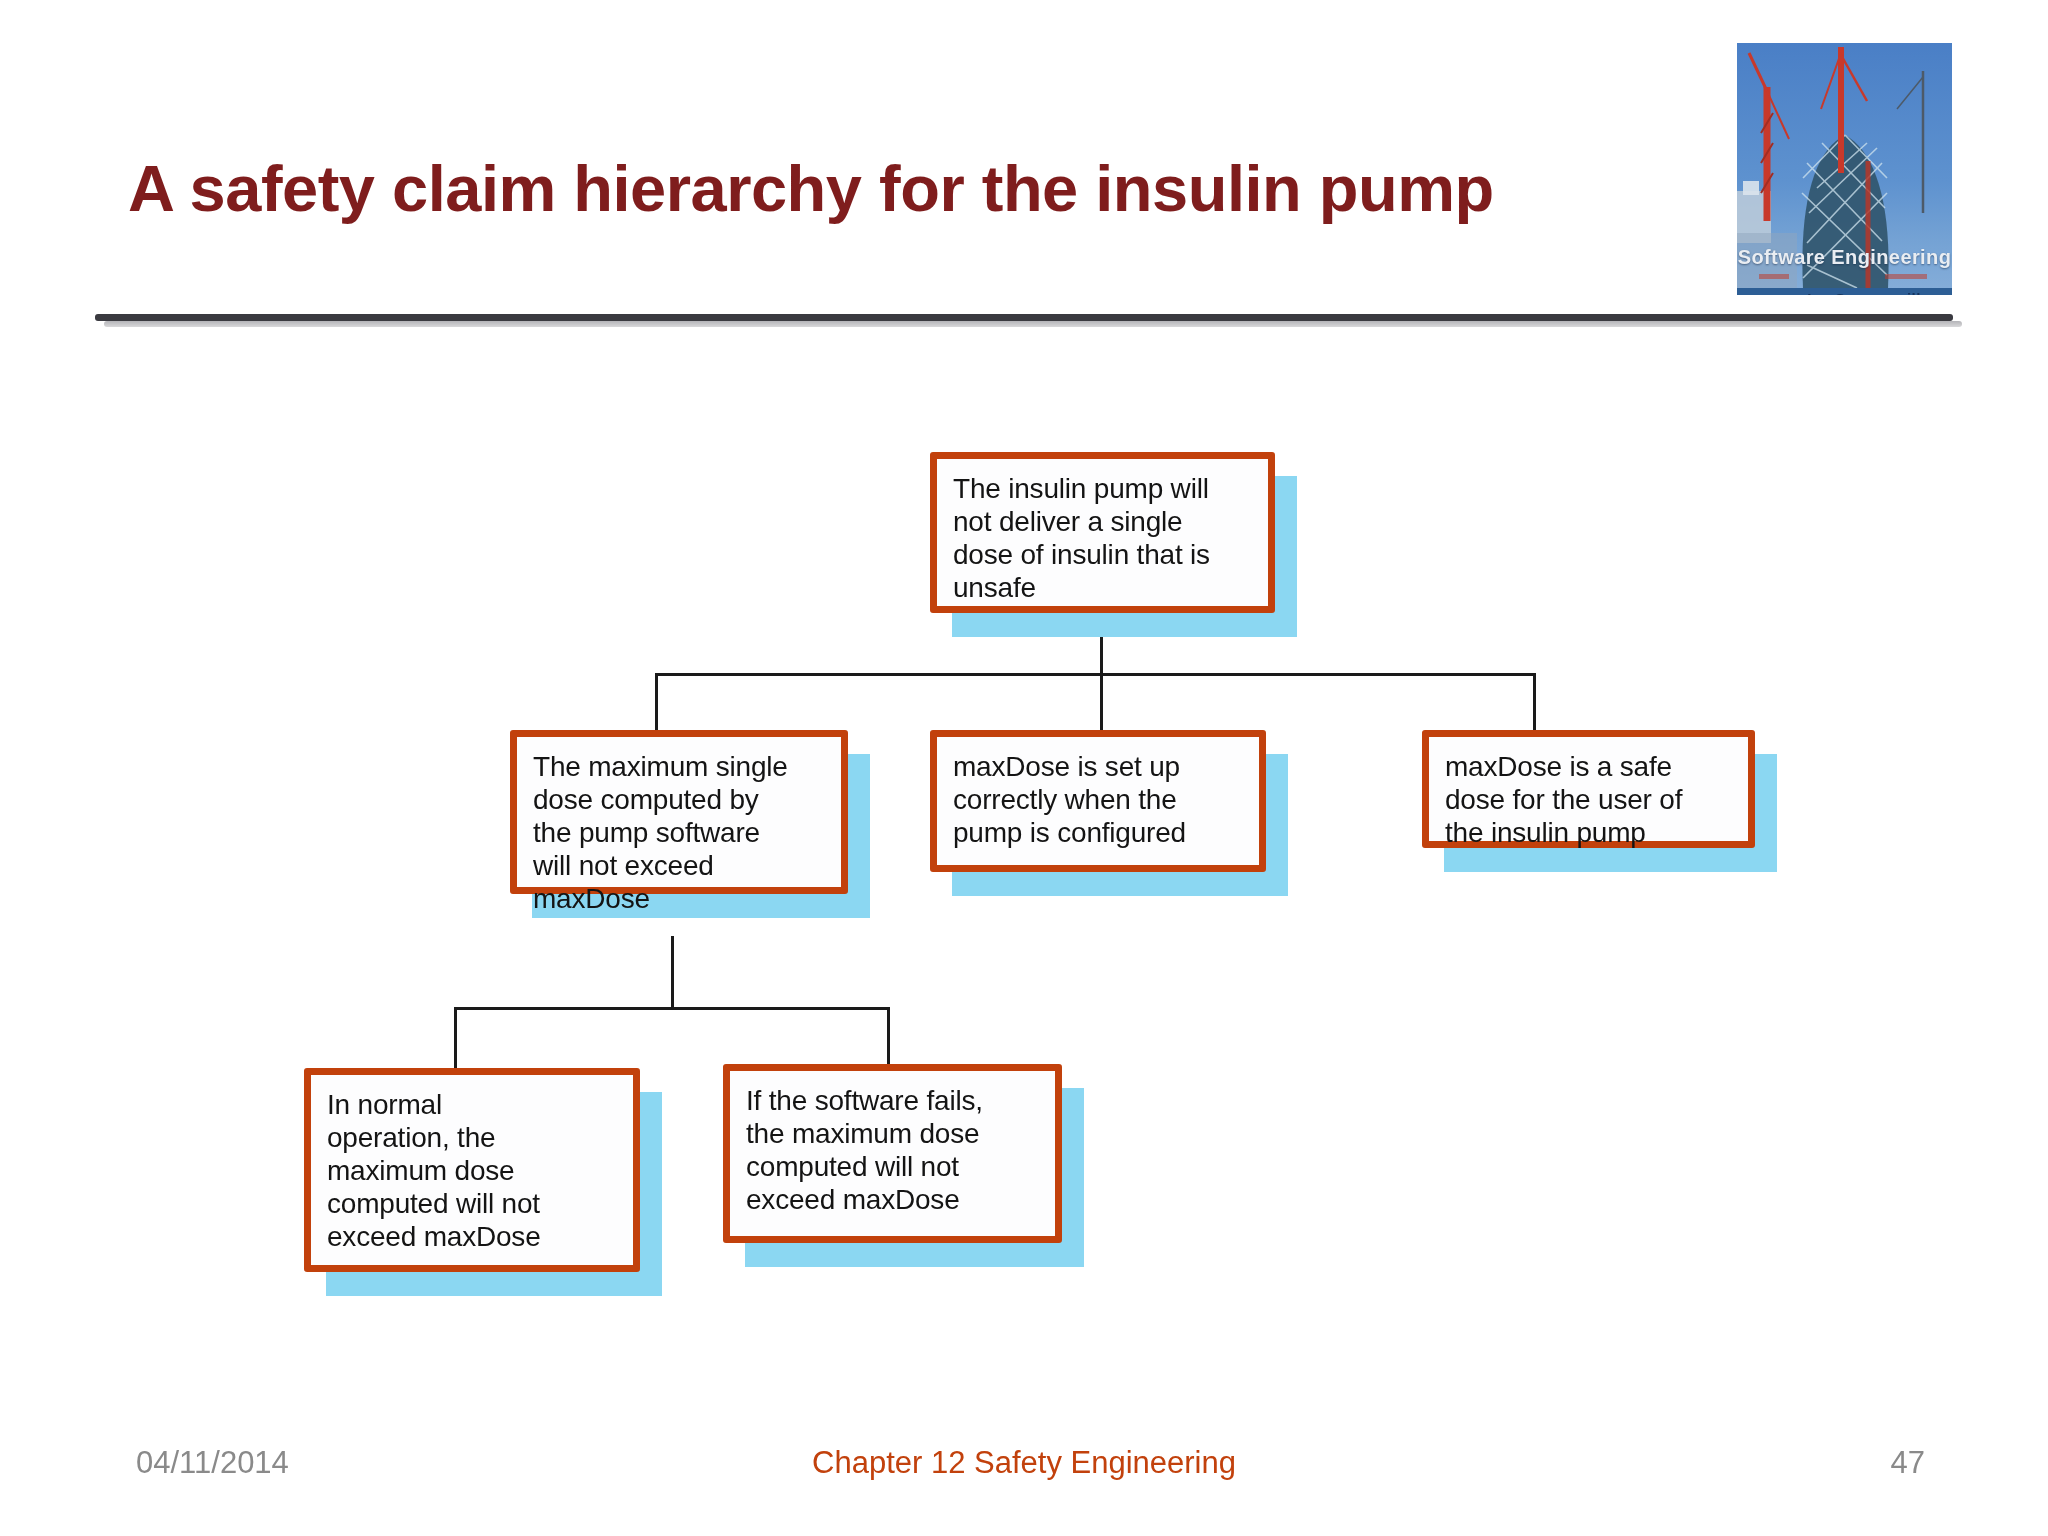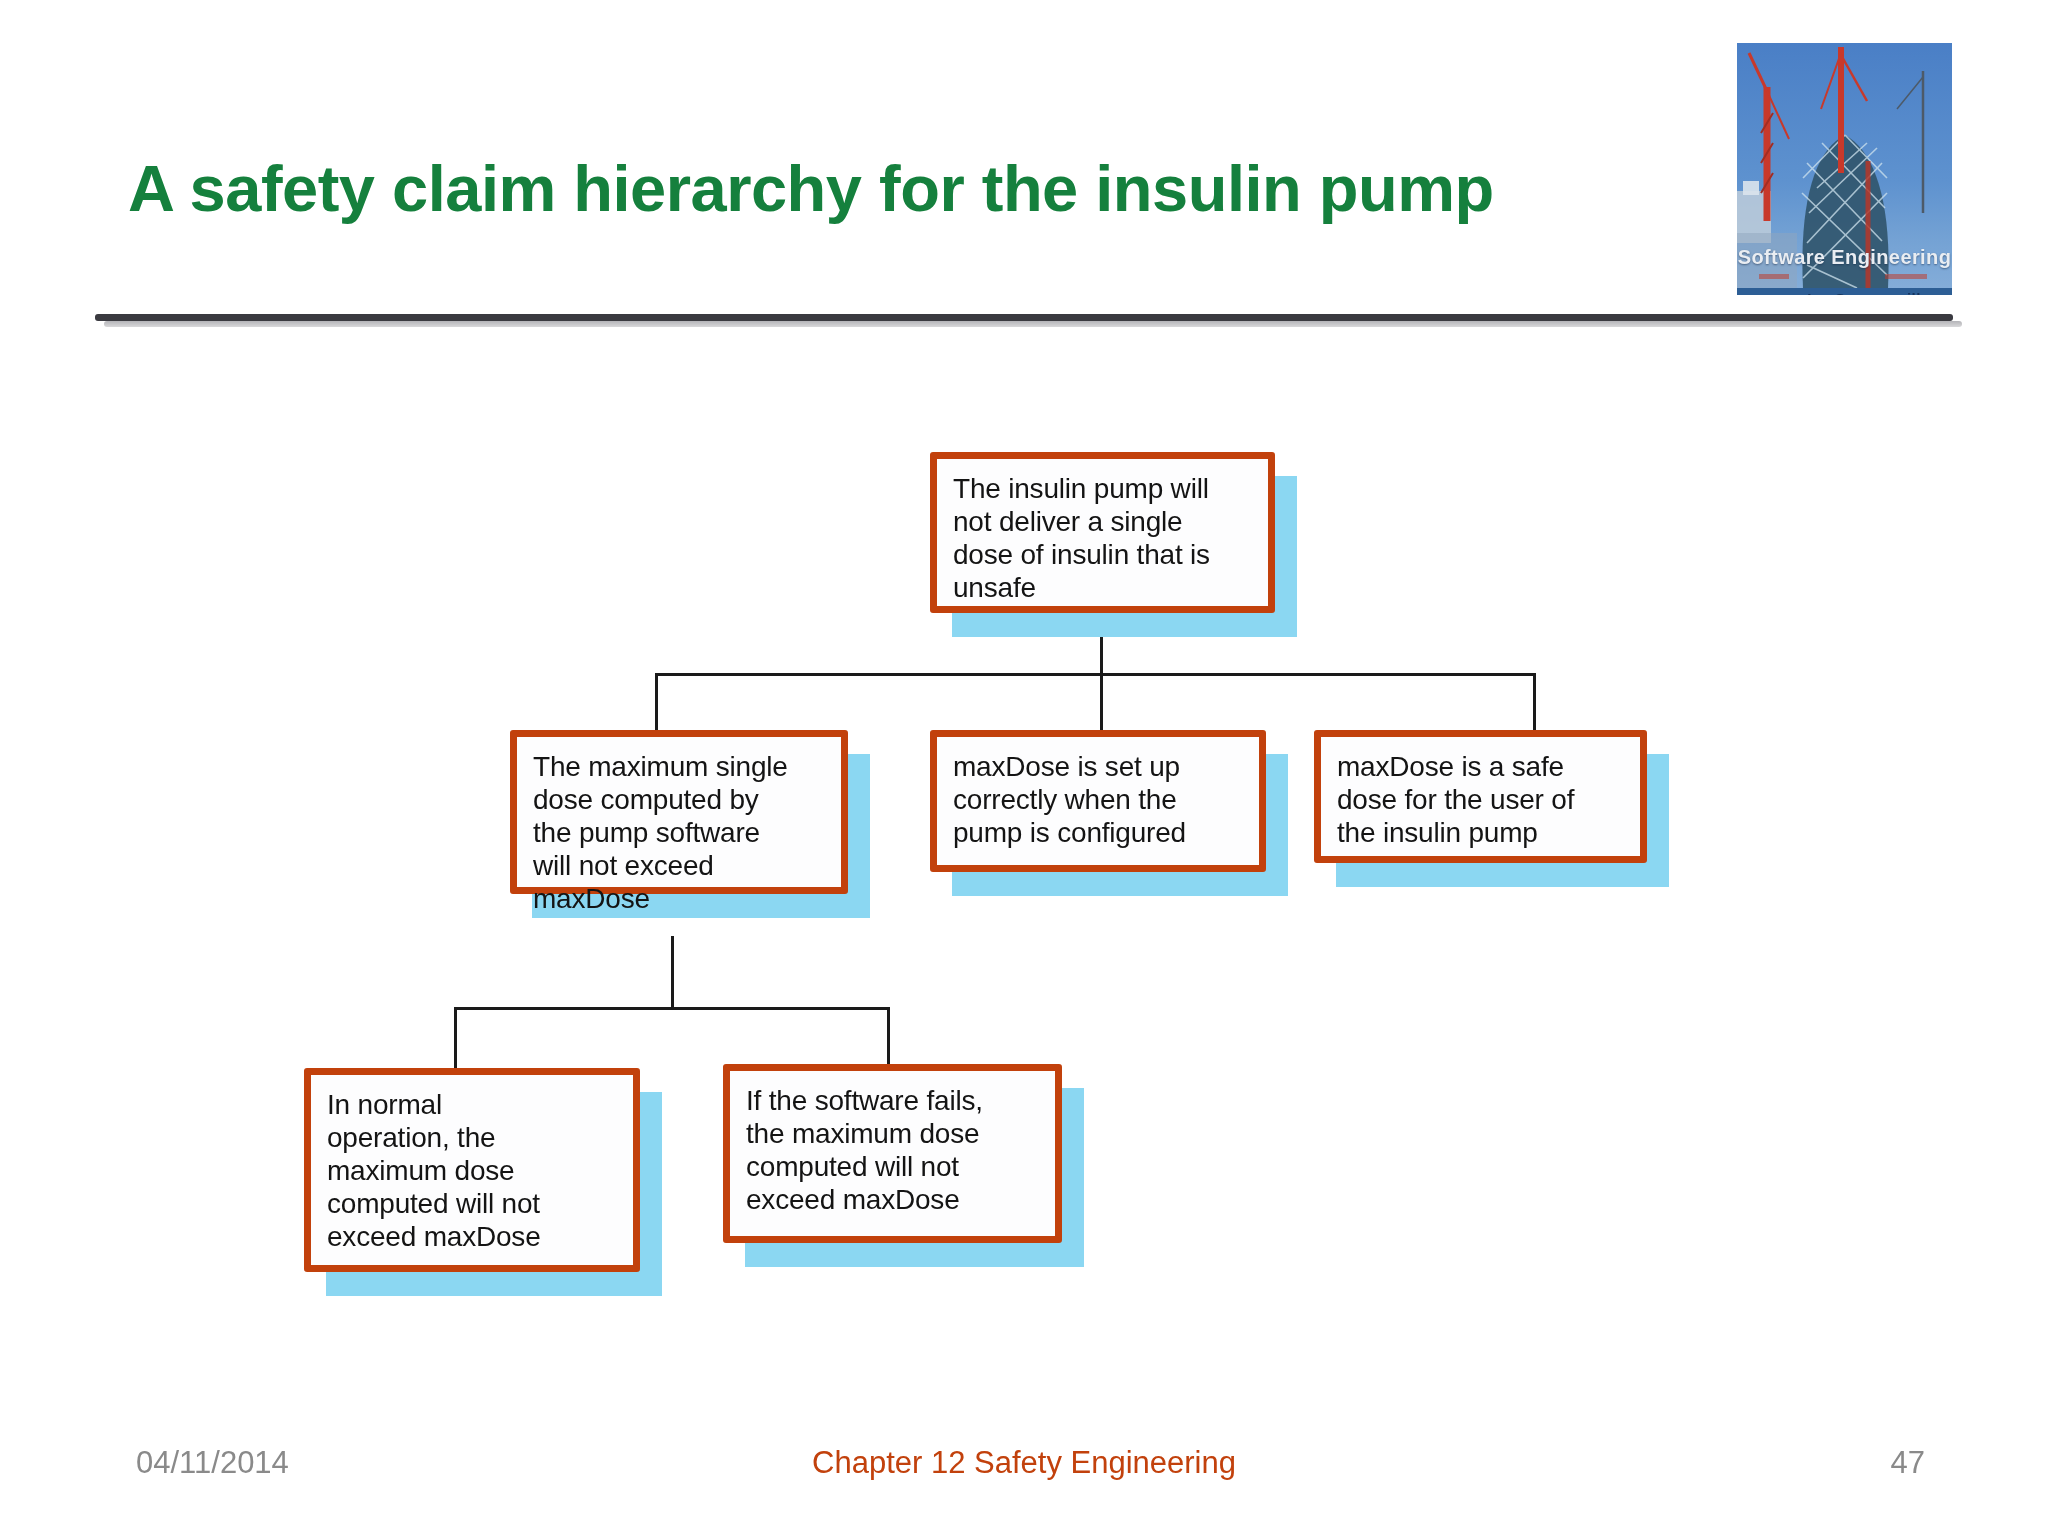--- a/index.html
+++ b/index.html
@@ -11,7 +11,7 @@
   
   .title {
     position:absolute; left:128px; top:156px; width:1600px;
-    font-size:65px; line-height:66px; font-weight:bold; color:#15803d;
+    font-size:65px; line-height:66px; font-weight:bold; color:#7f1d1d;
     letter-spacing:-0.5px;
   }
 

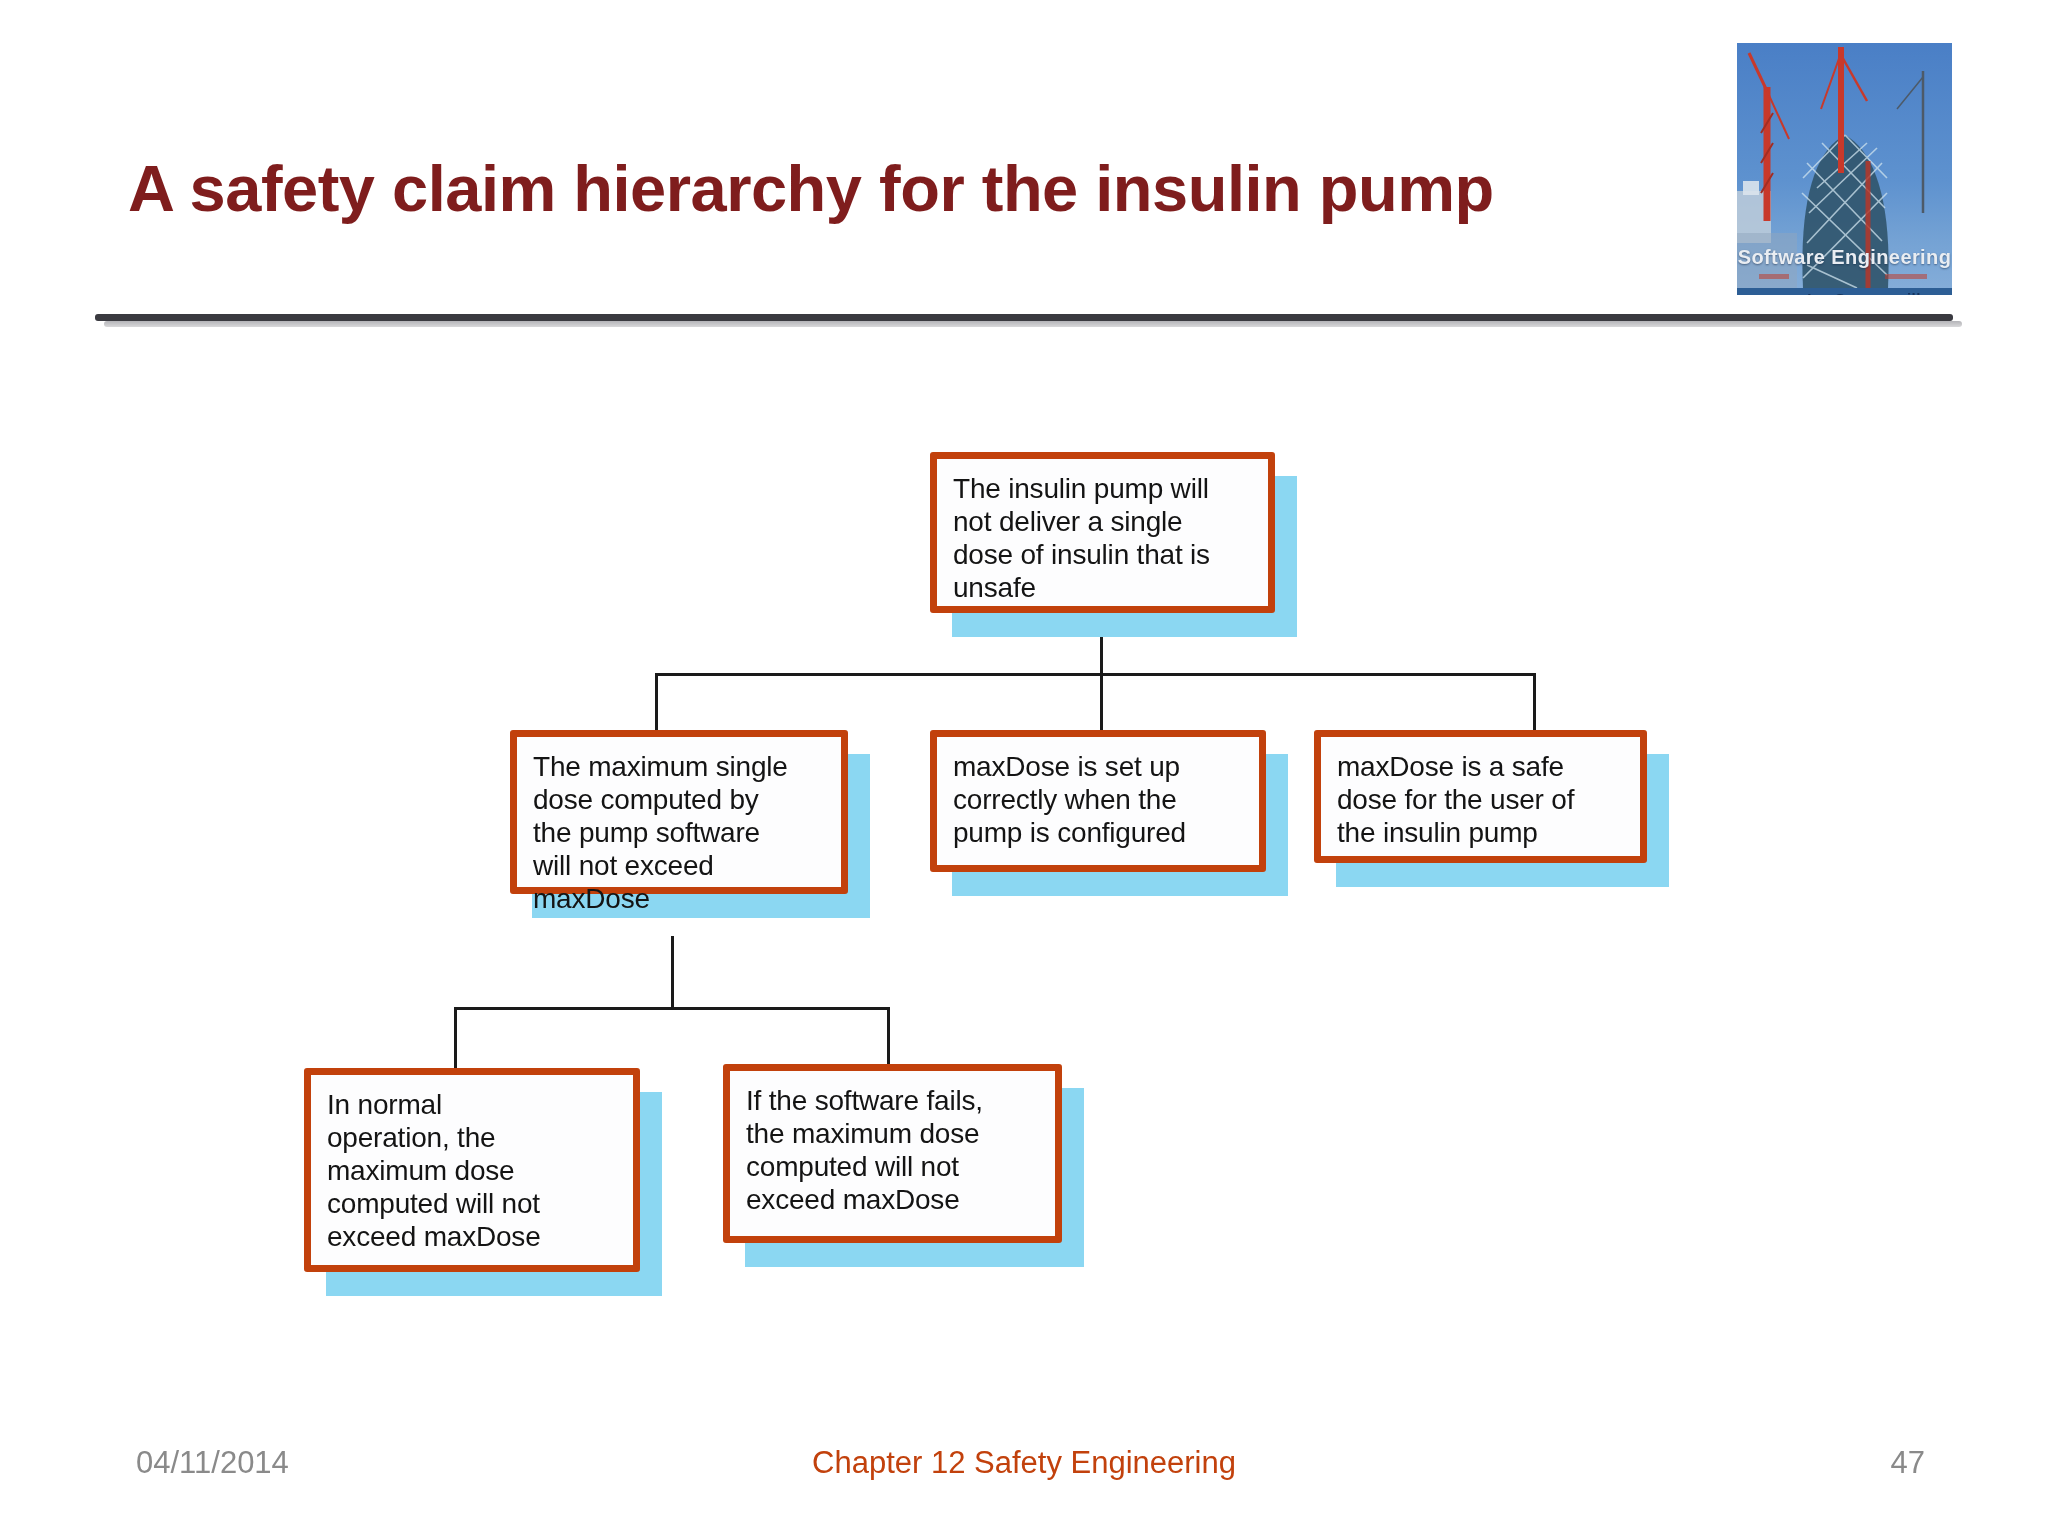--- a/index.html
+++ b/index.html
@@ -179,7 +179,7 @@
     </div>
   </div>
 
-  <div class="node" style="left:1314px; top:730px; width:333px; height:133px;text-decoration:underline;">
+  <div class="node" style="left:1422px; top:730px; width:333px; height:118px;text-decoration:underline;">
     <div class="node-shadow"></div>
     <div class="node-box">
       <div class="node-text">maxDose is a safe

